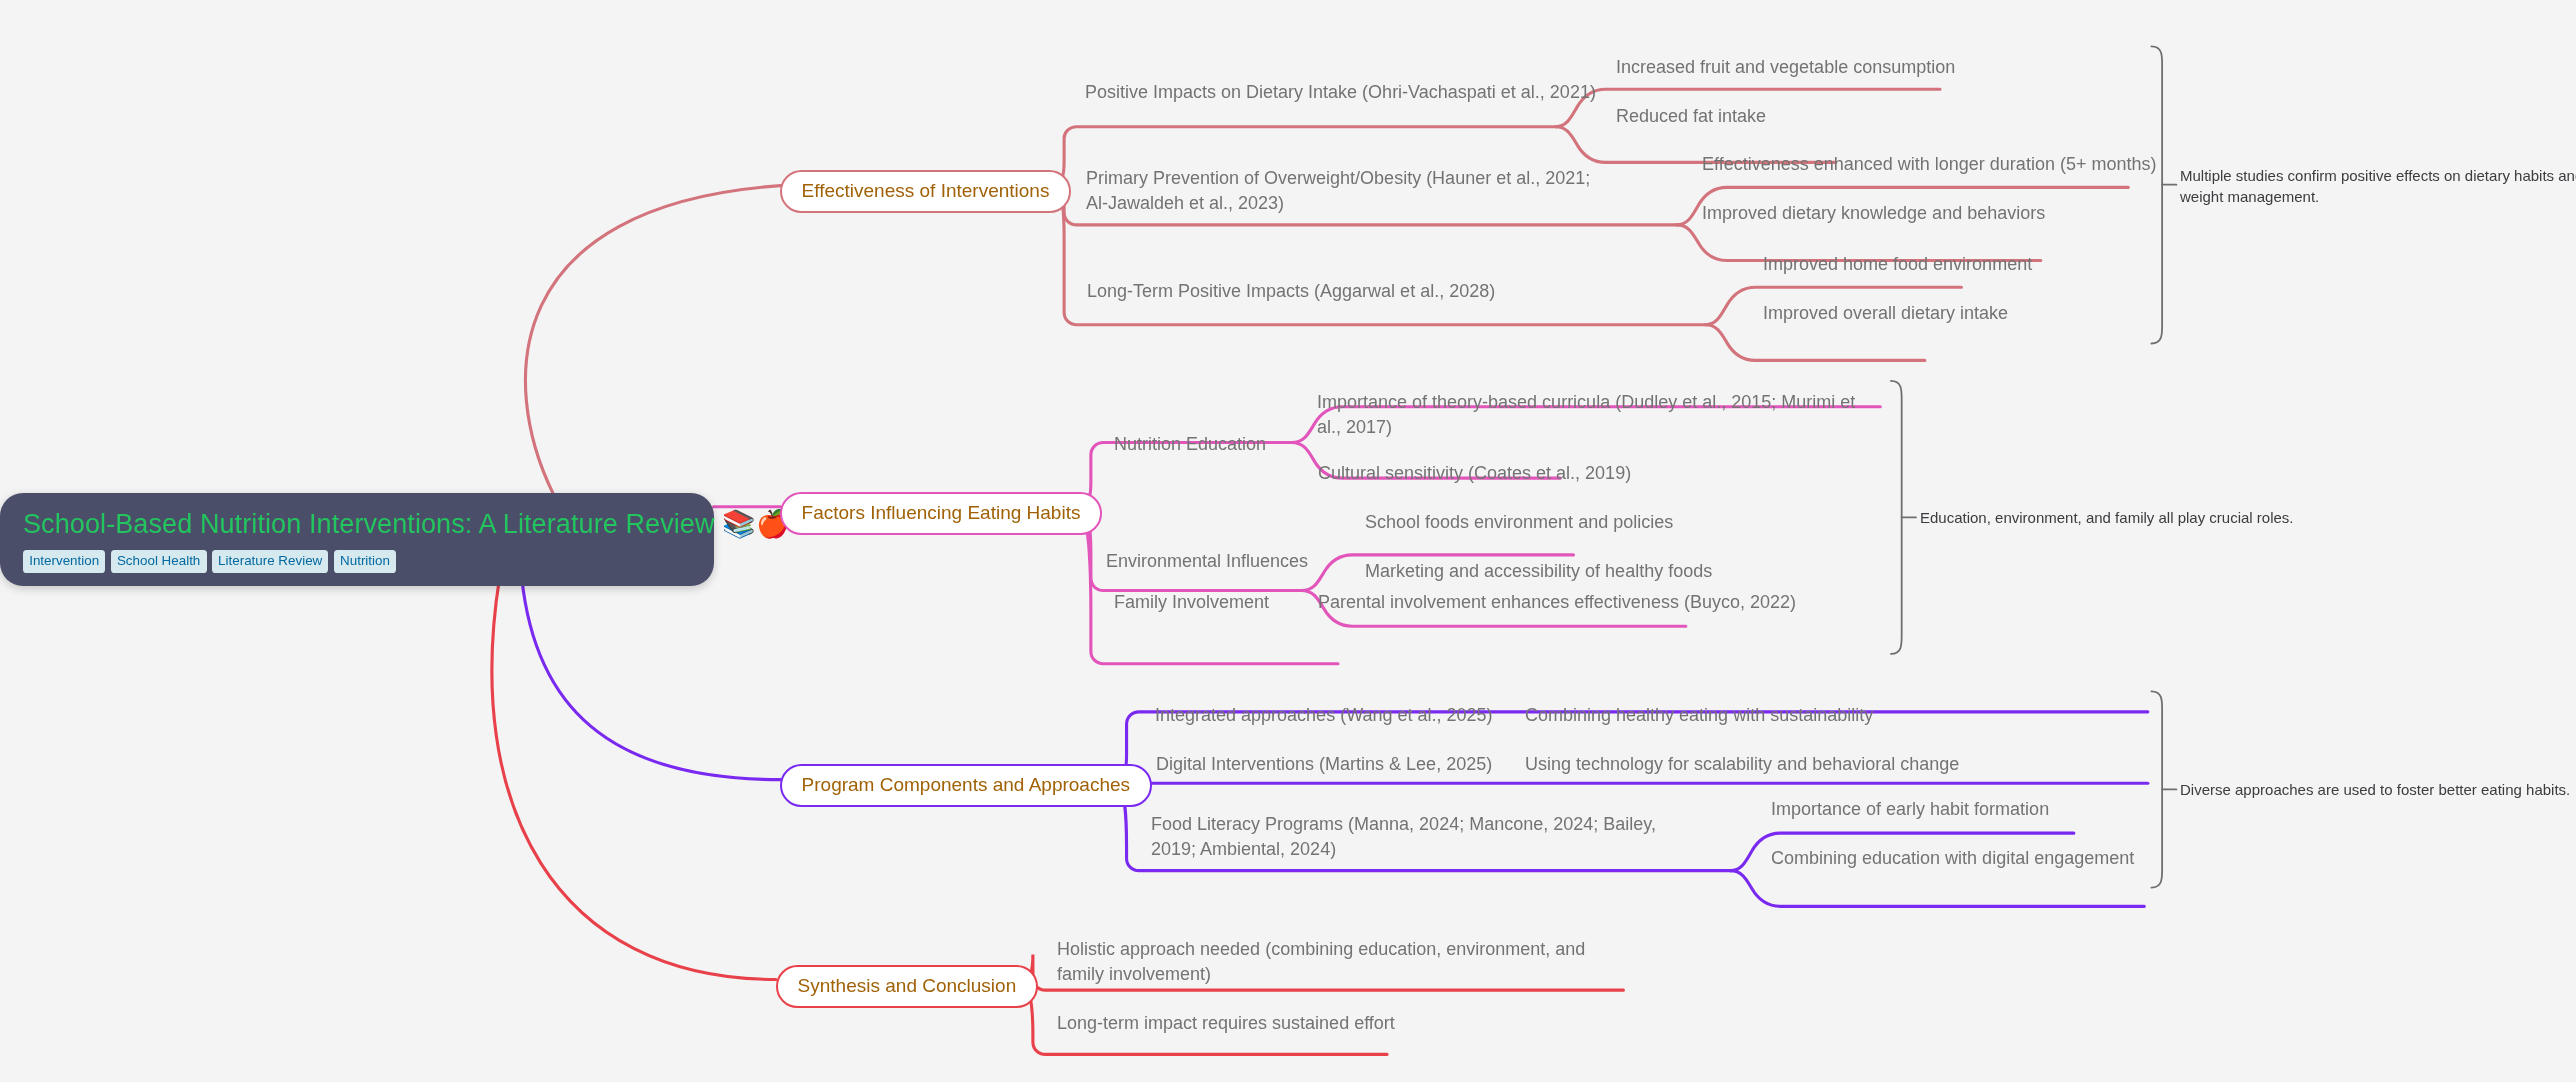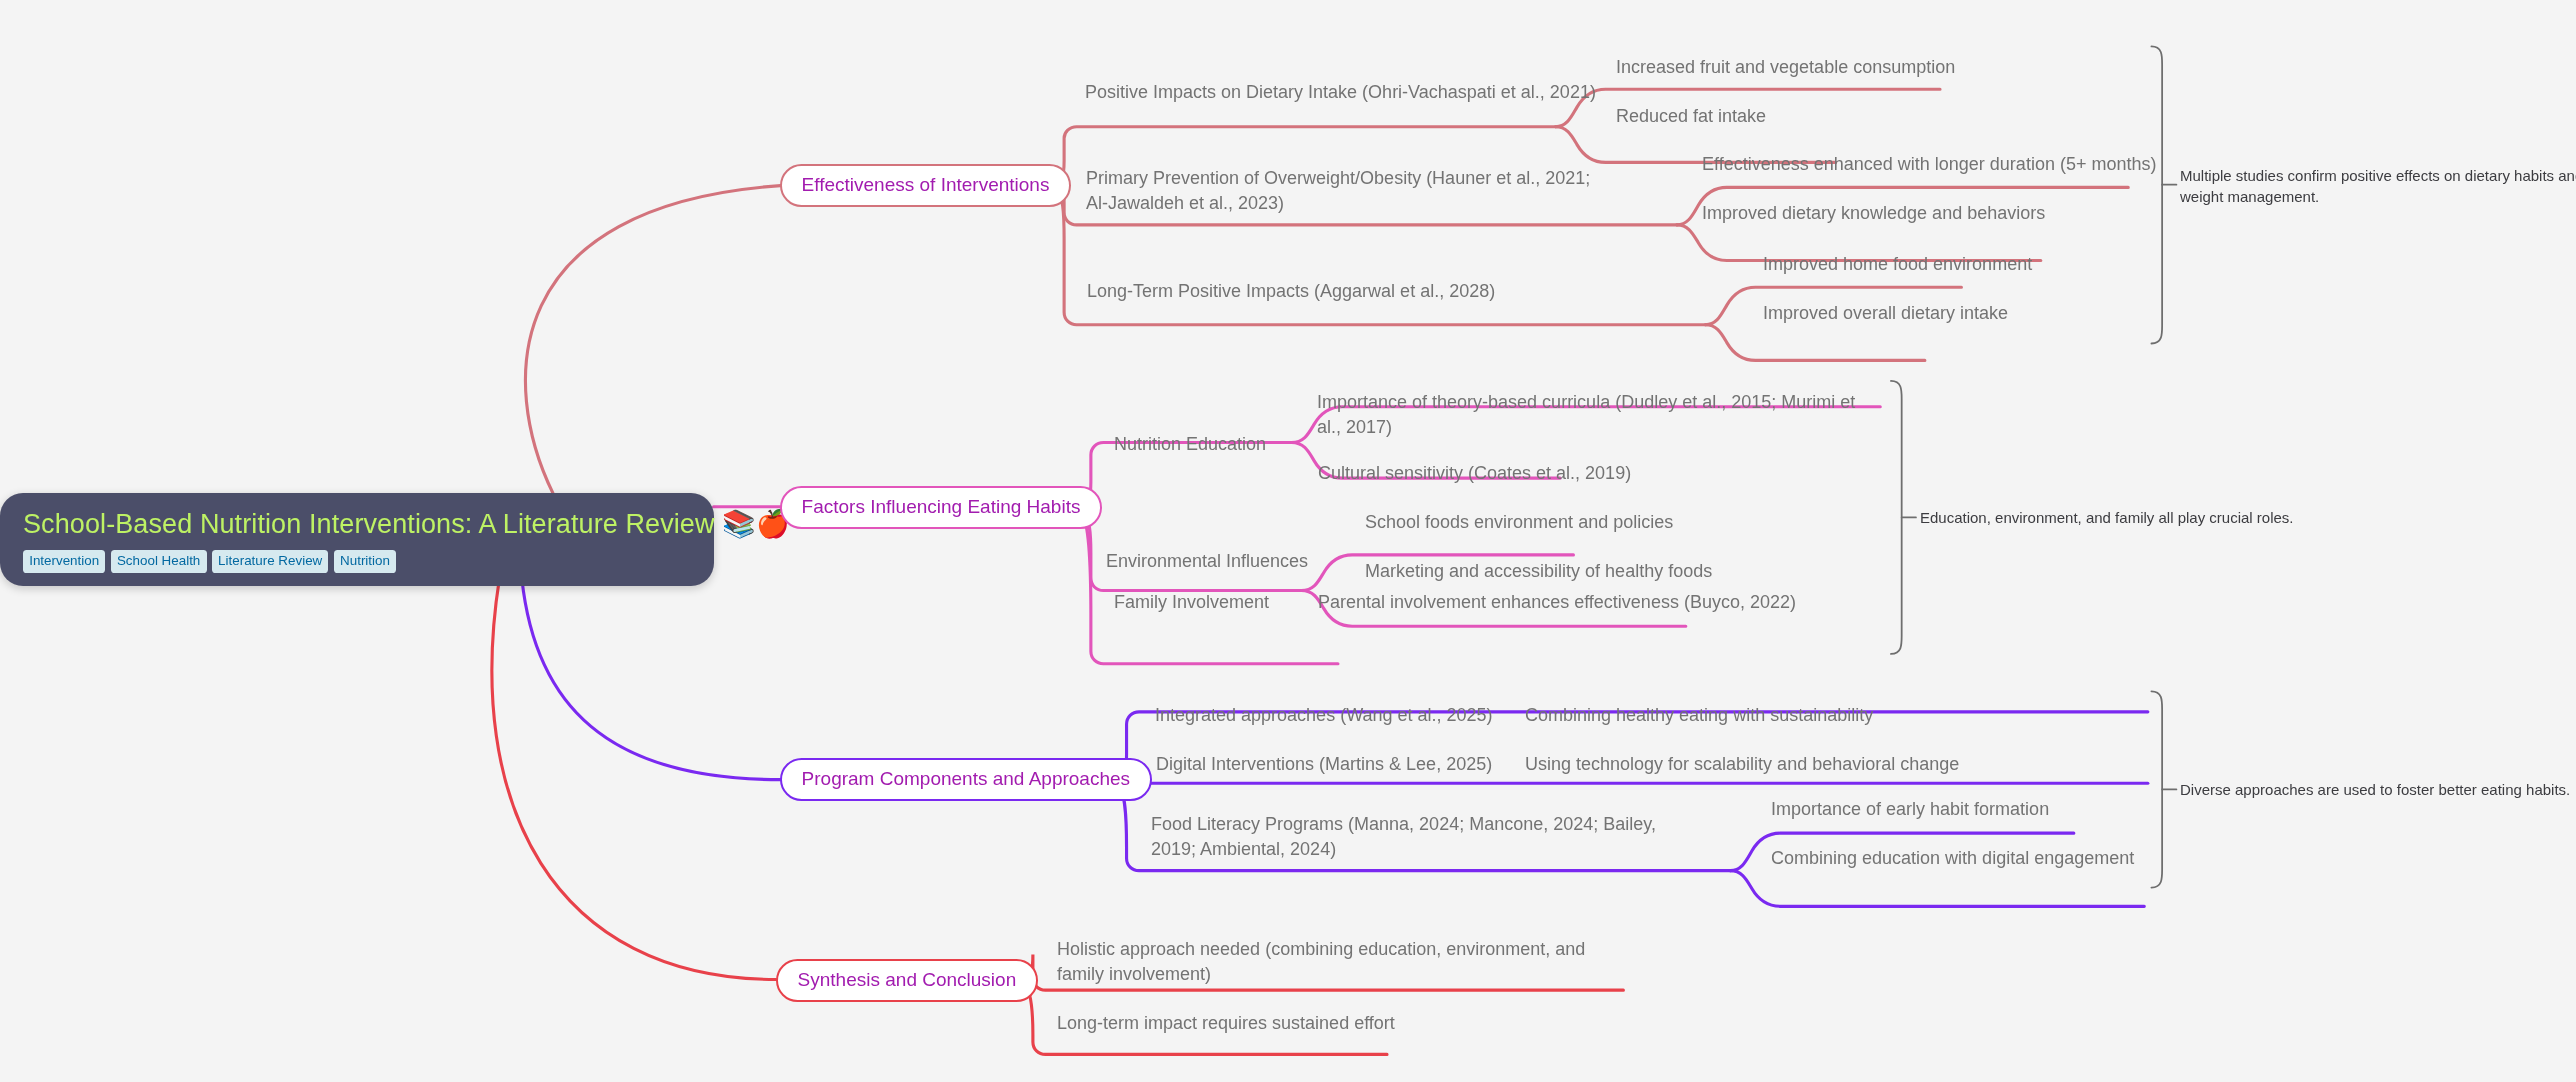--- a/index.html
+++ b/index.html
@@ -72,9 +72,10 @@
     border: 2.7px solid #cccccc;
     padding: 8px 19.6px 9px 19.6px;
     font-size: 19px;
-    color: #a21caf;
+    color: #a16207;
     white-space: nowrap;
     box-sizing: border-box;
+    margin-top: 6px;
   }
 
   

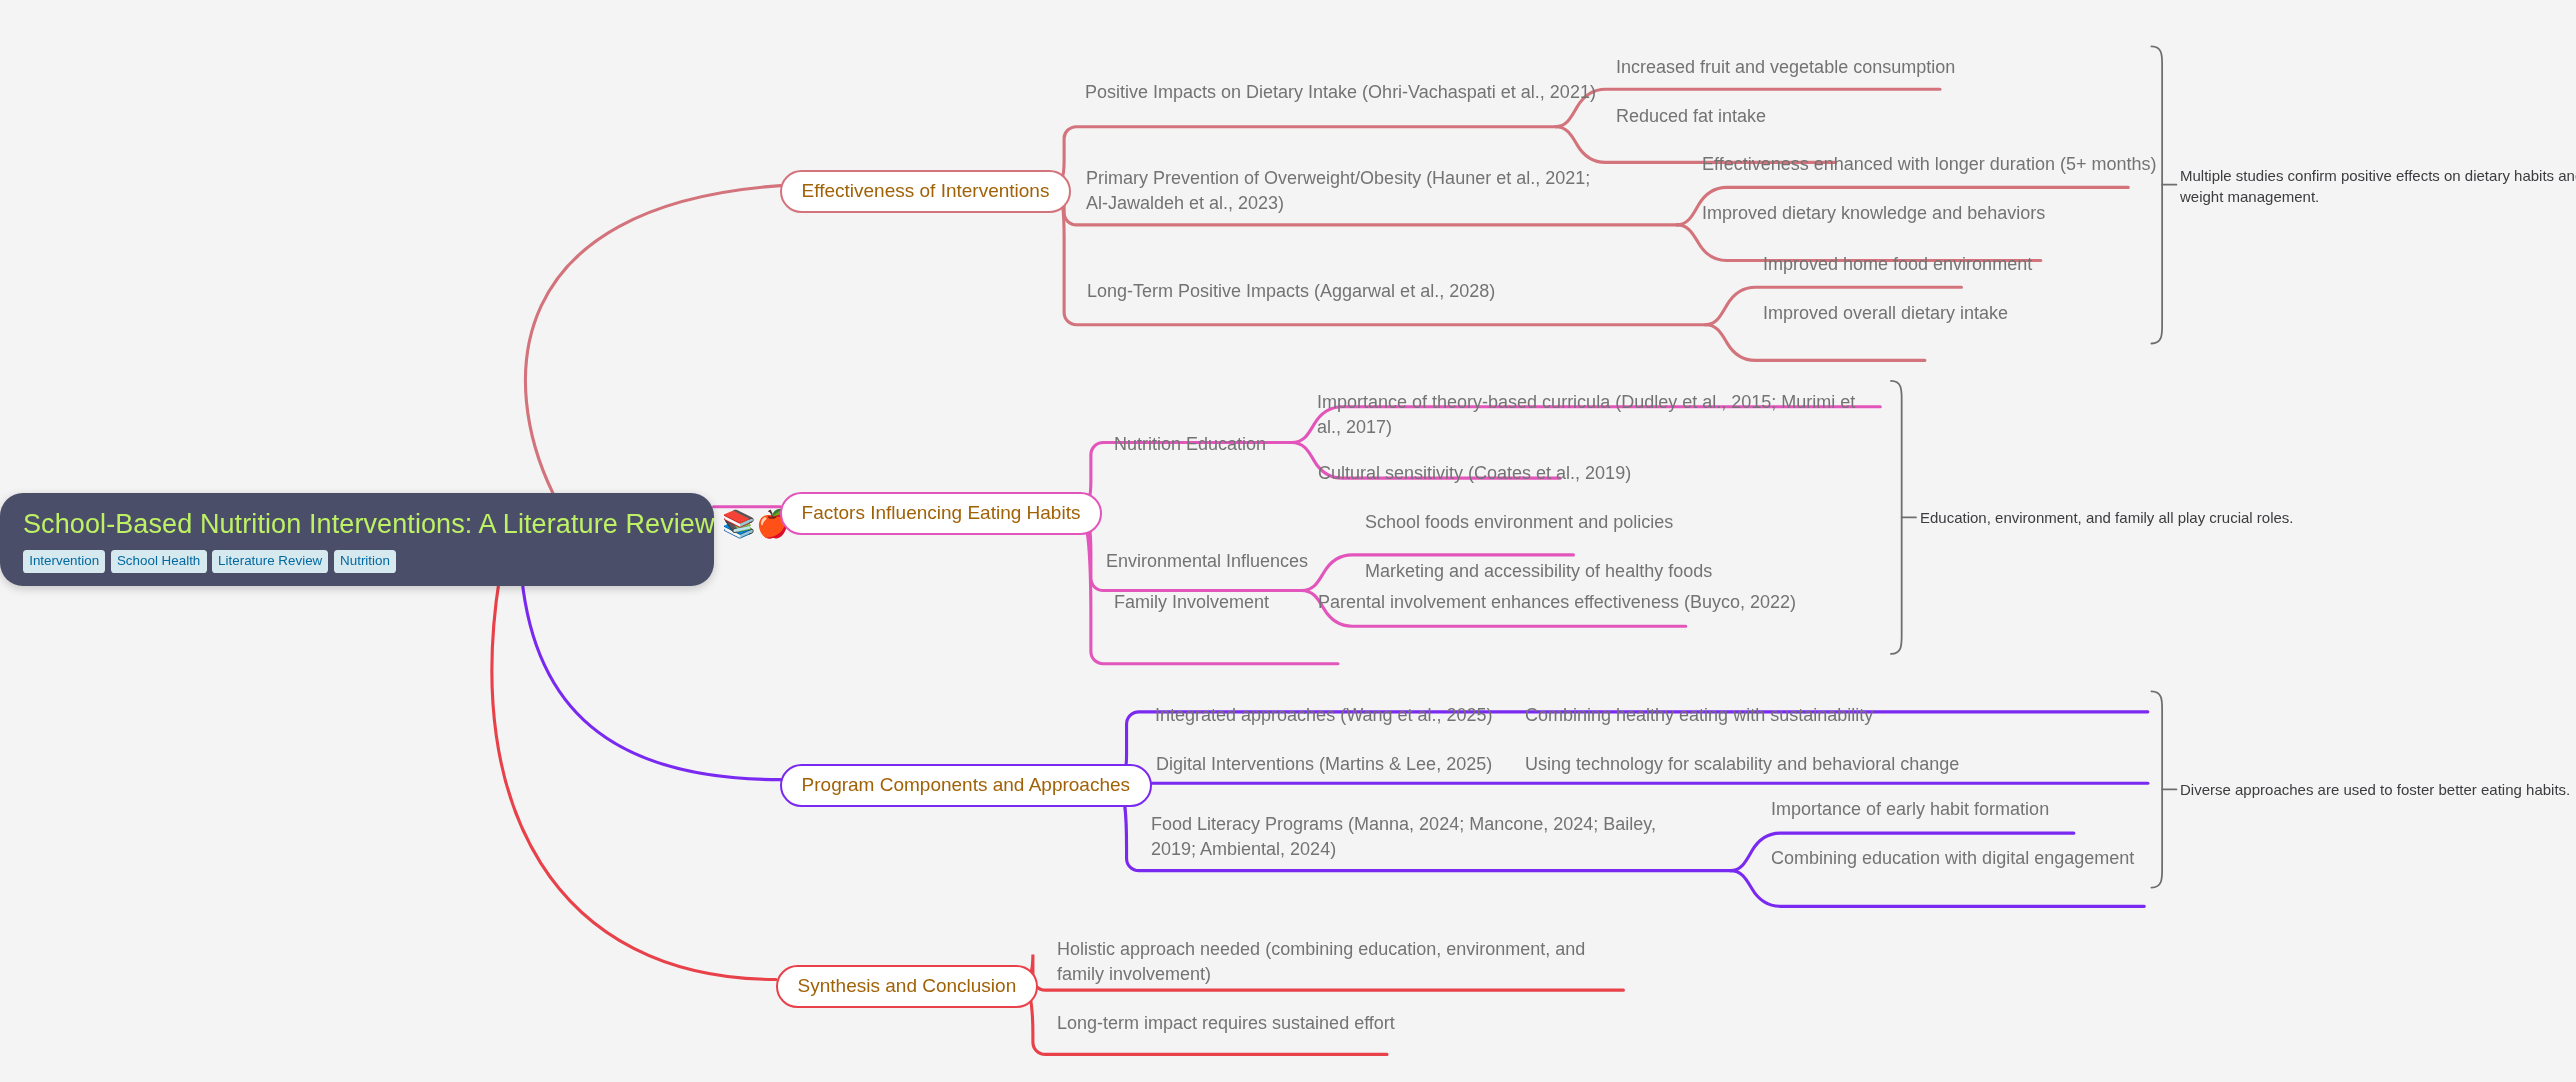--- a/index.html
+++ b/index.html
@@ -43,7 +43,7 @@
     box-shadow: 0 2.7px 9px rgba(0,0,0,0.18);
   }
   .root-title {
-    color: #bef264;
+    color: #22c55e;
     font-size: 27px;
     line-height: 1.18;
     letter-spacing: 0.1px;

